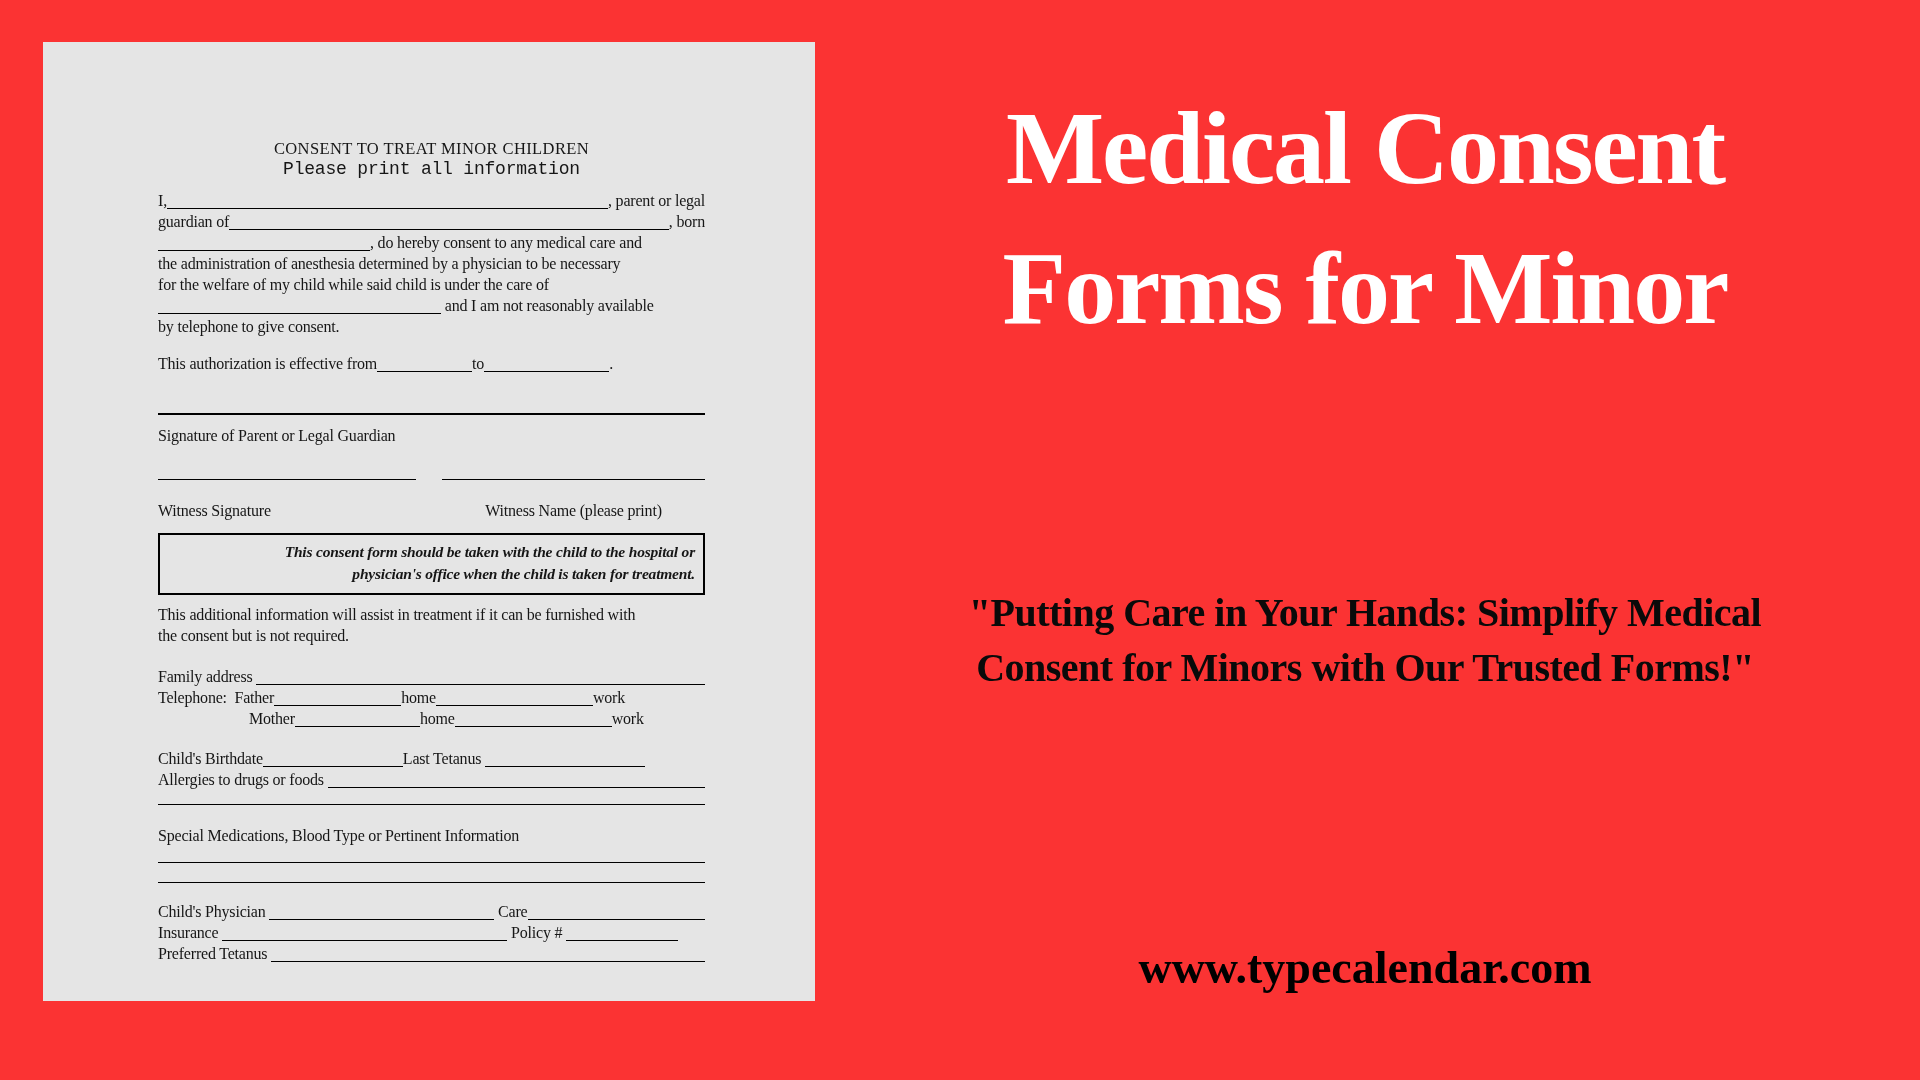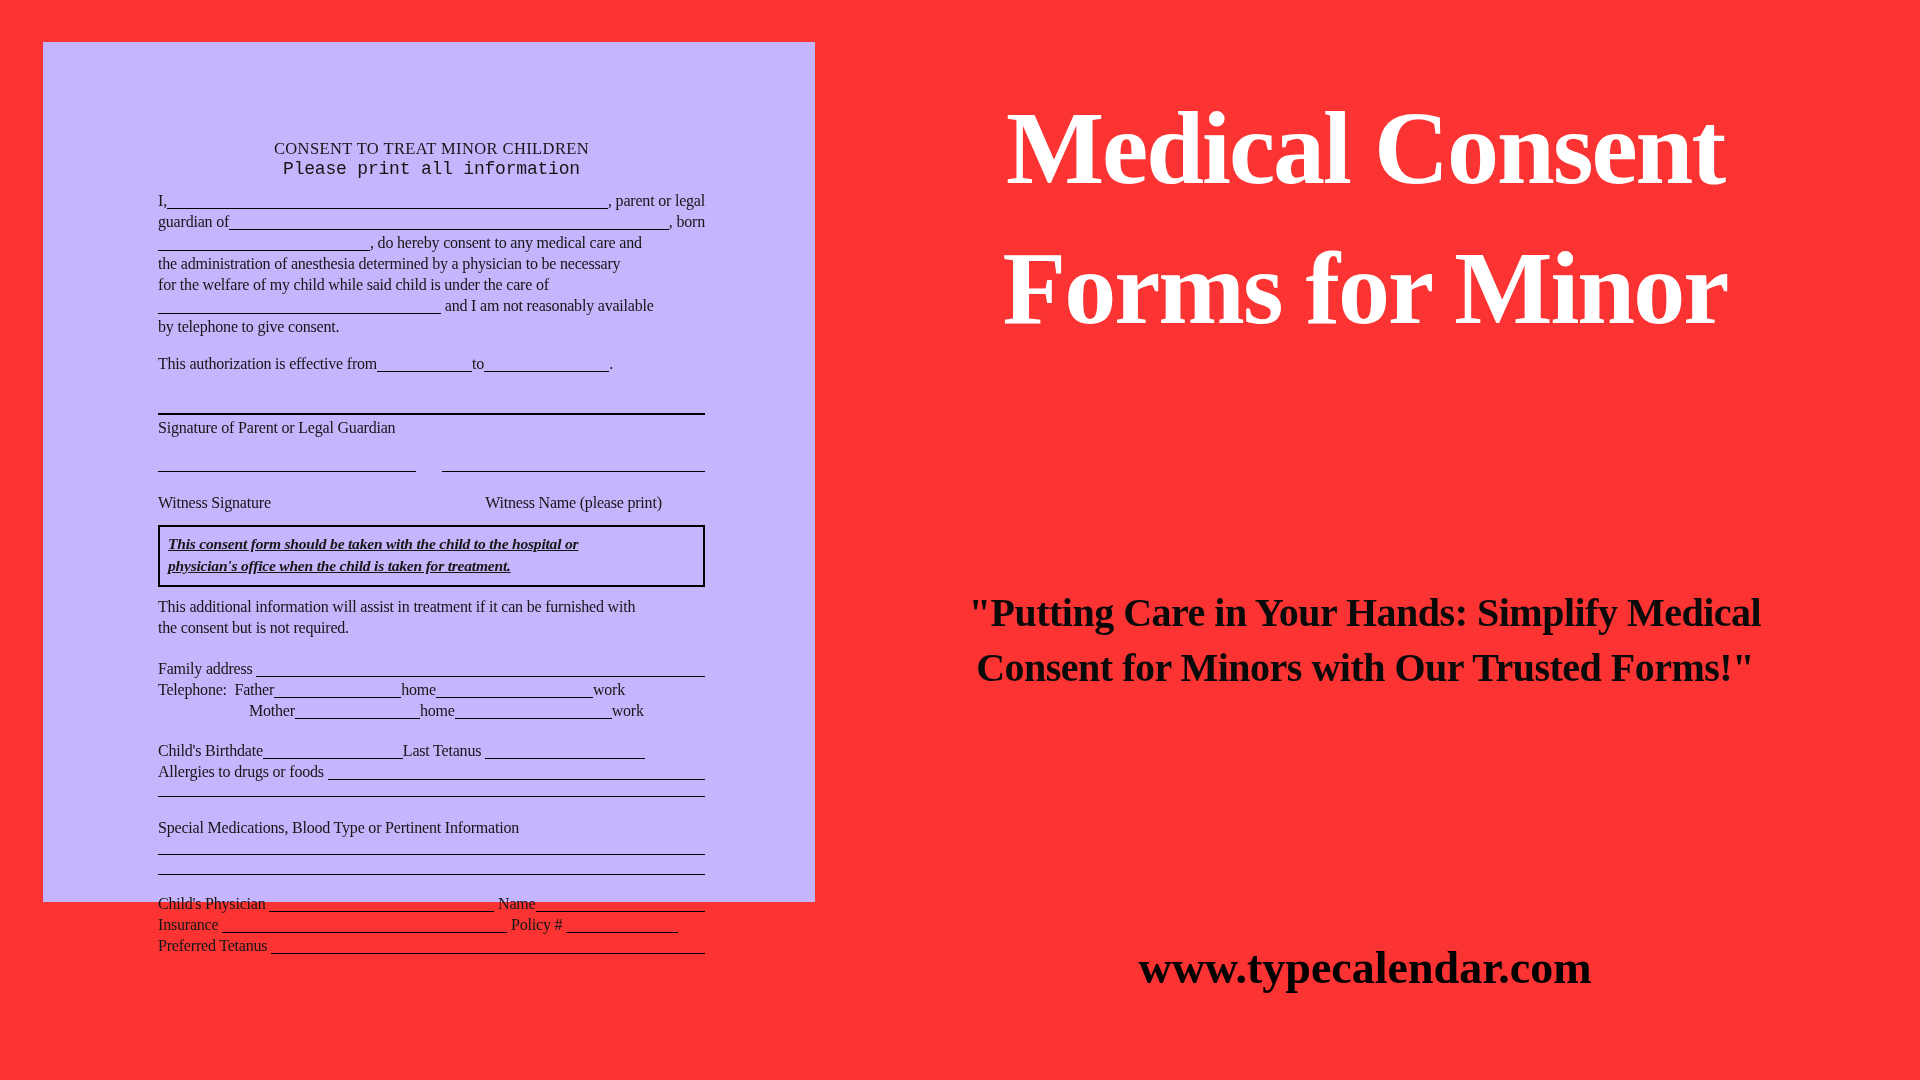--- a/index.html
+++ b/index.html
@@ -13,8 +13,8 @@
 
   
   .paper {
-    position:absolute; left:43px; top:42px; width:772px; height:860px;
-    background:#c4b5fd; color:#161616;
+    position:absolute; left:43px; top:42px; width:772px; height:959px;
+    background:#e5e5e5; color:#161616;
   }
   .form-body {
     position:absolute; left:115px; top:96px; width:547px;

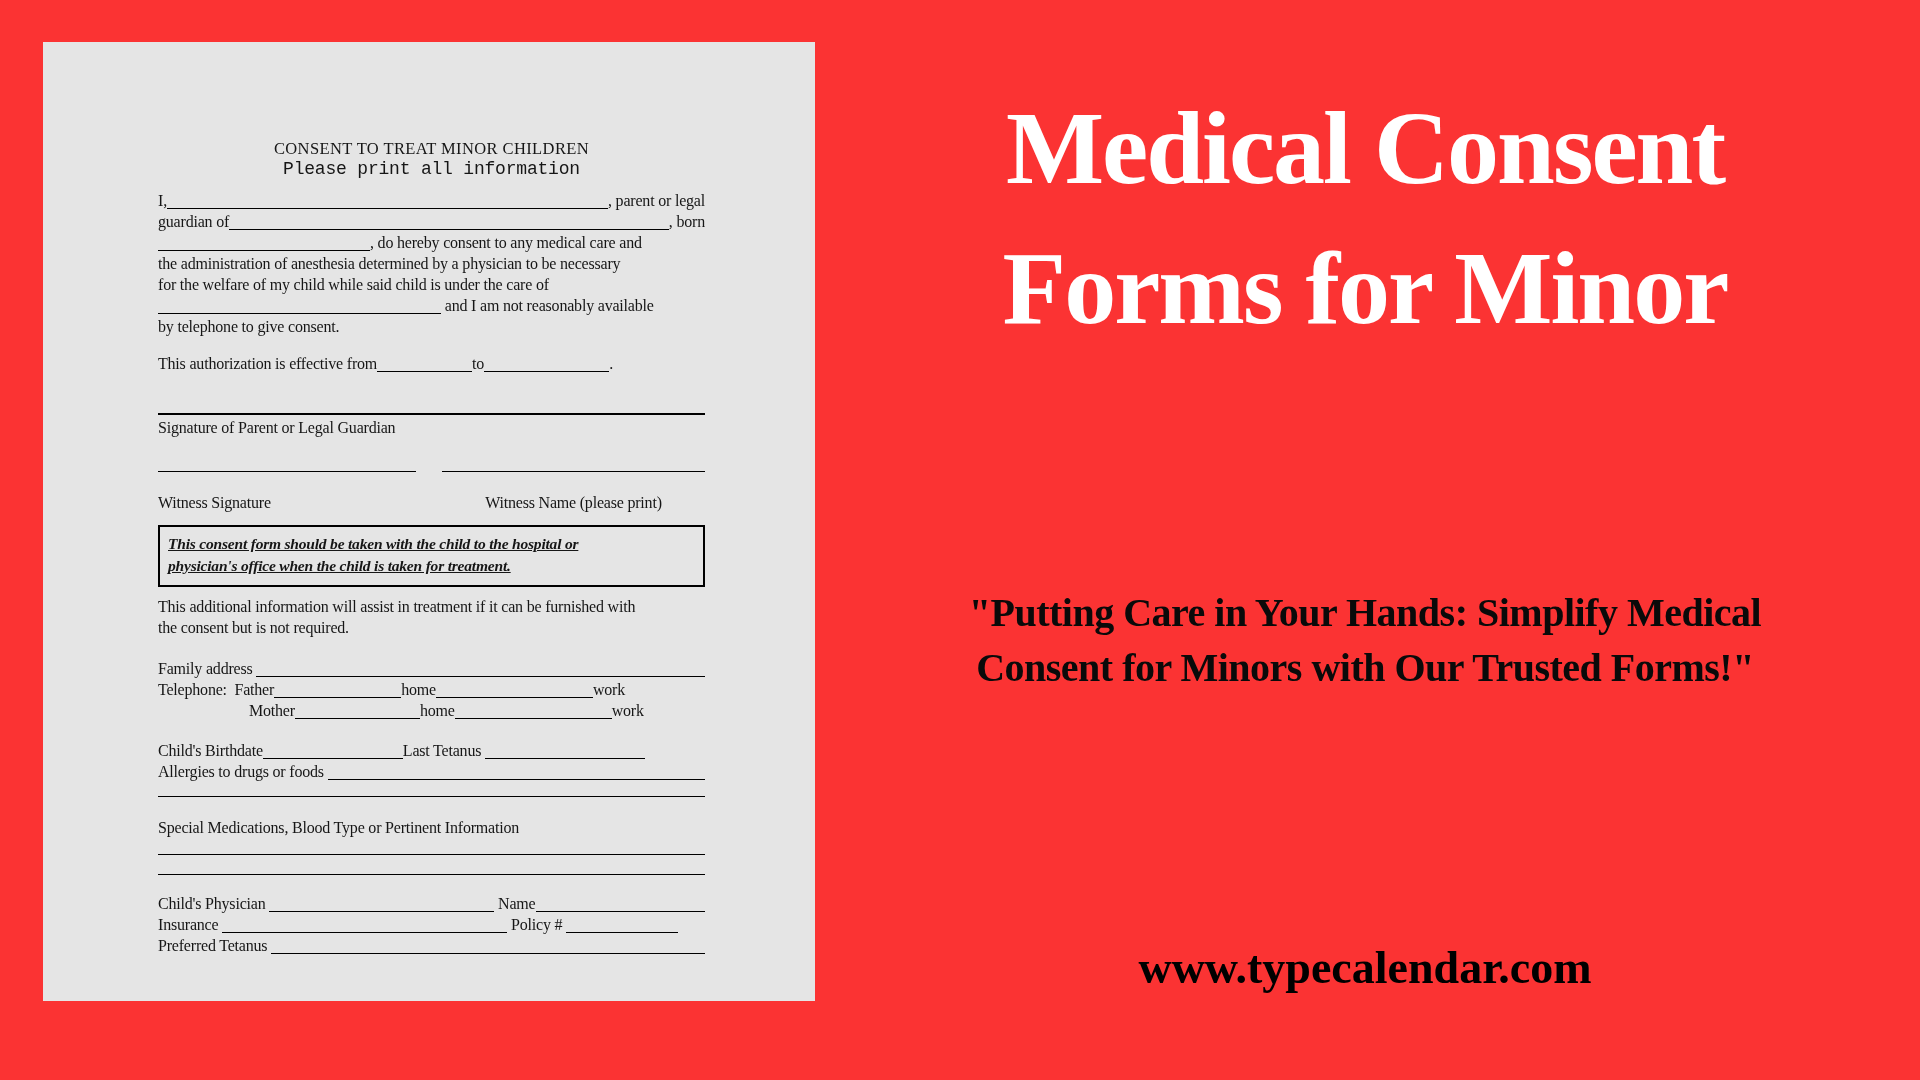--- a/index.html
+++ b/index.html
@@ -36,7 +36,7 @@
   .pad { display:inline-block; flex:0 0 auto; }
   .rule { height:0; border-top:1.6px solid #000; }
   .sigline {
-    border-top:2.6px solid #000; padding-top:2px;
+    border-top:2.6px solid #000; padding-top:10px;
   }
   .witrow { display:flex; justify-content:space-between; }
   .witcol {

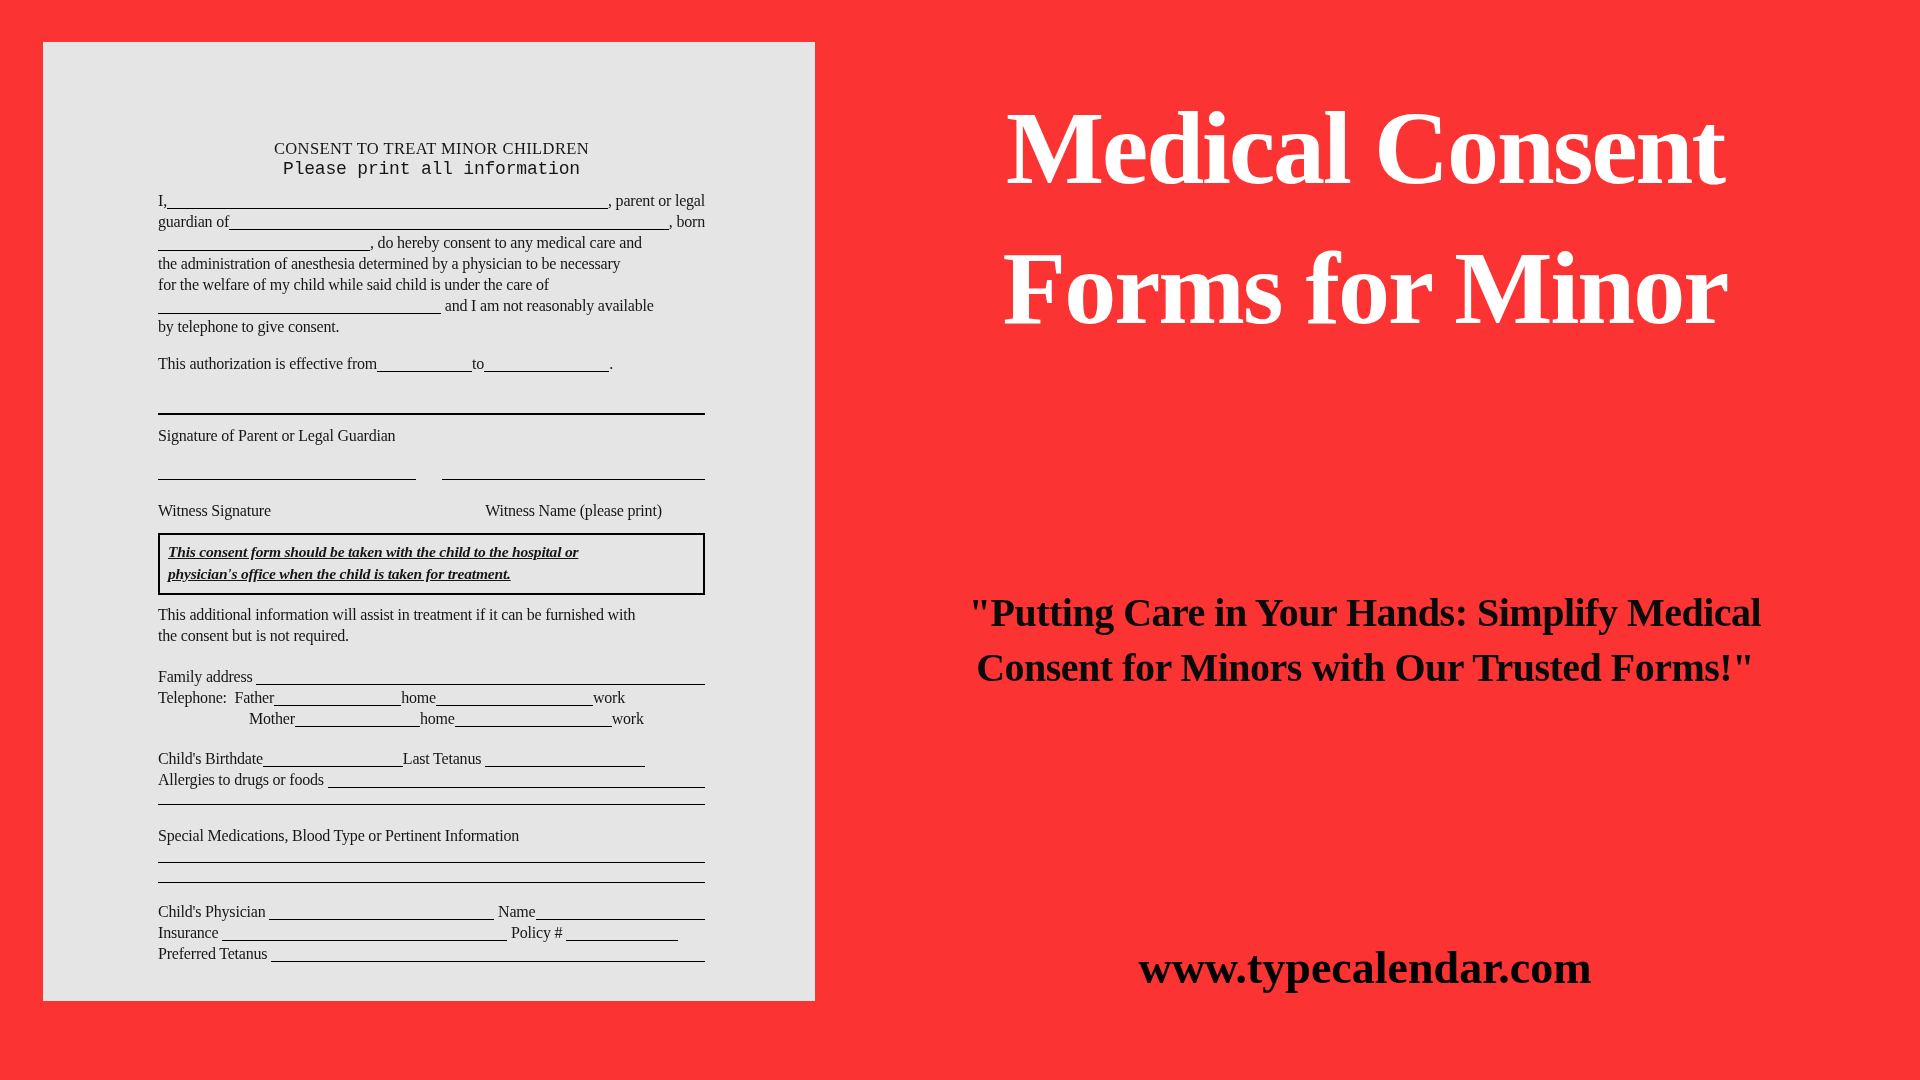--- a/index.html
+++ b/index.html
@@ -43,9 +43,9 @@
     border-top:1.6px solid #000; padding-top:20px;
   }
   .notice-box {
-    border:2.4px solid #000; text-align:left;
+    border:2.4px solid #000; text-align:right;
     font-weight:bold; font-style:italic;
-    font-size:15.5px; line-height:22px; padding:6px 8px 8px;text-decoration:underline;
+    font-size:15.5px; line-height:22px; padding:6px 8px 8px;
   }
 
   

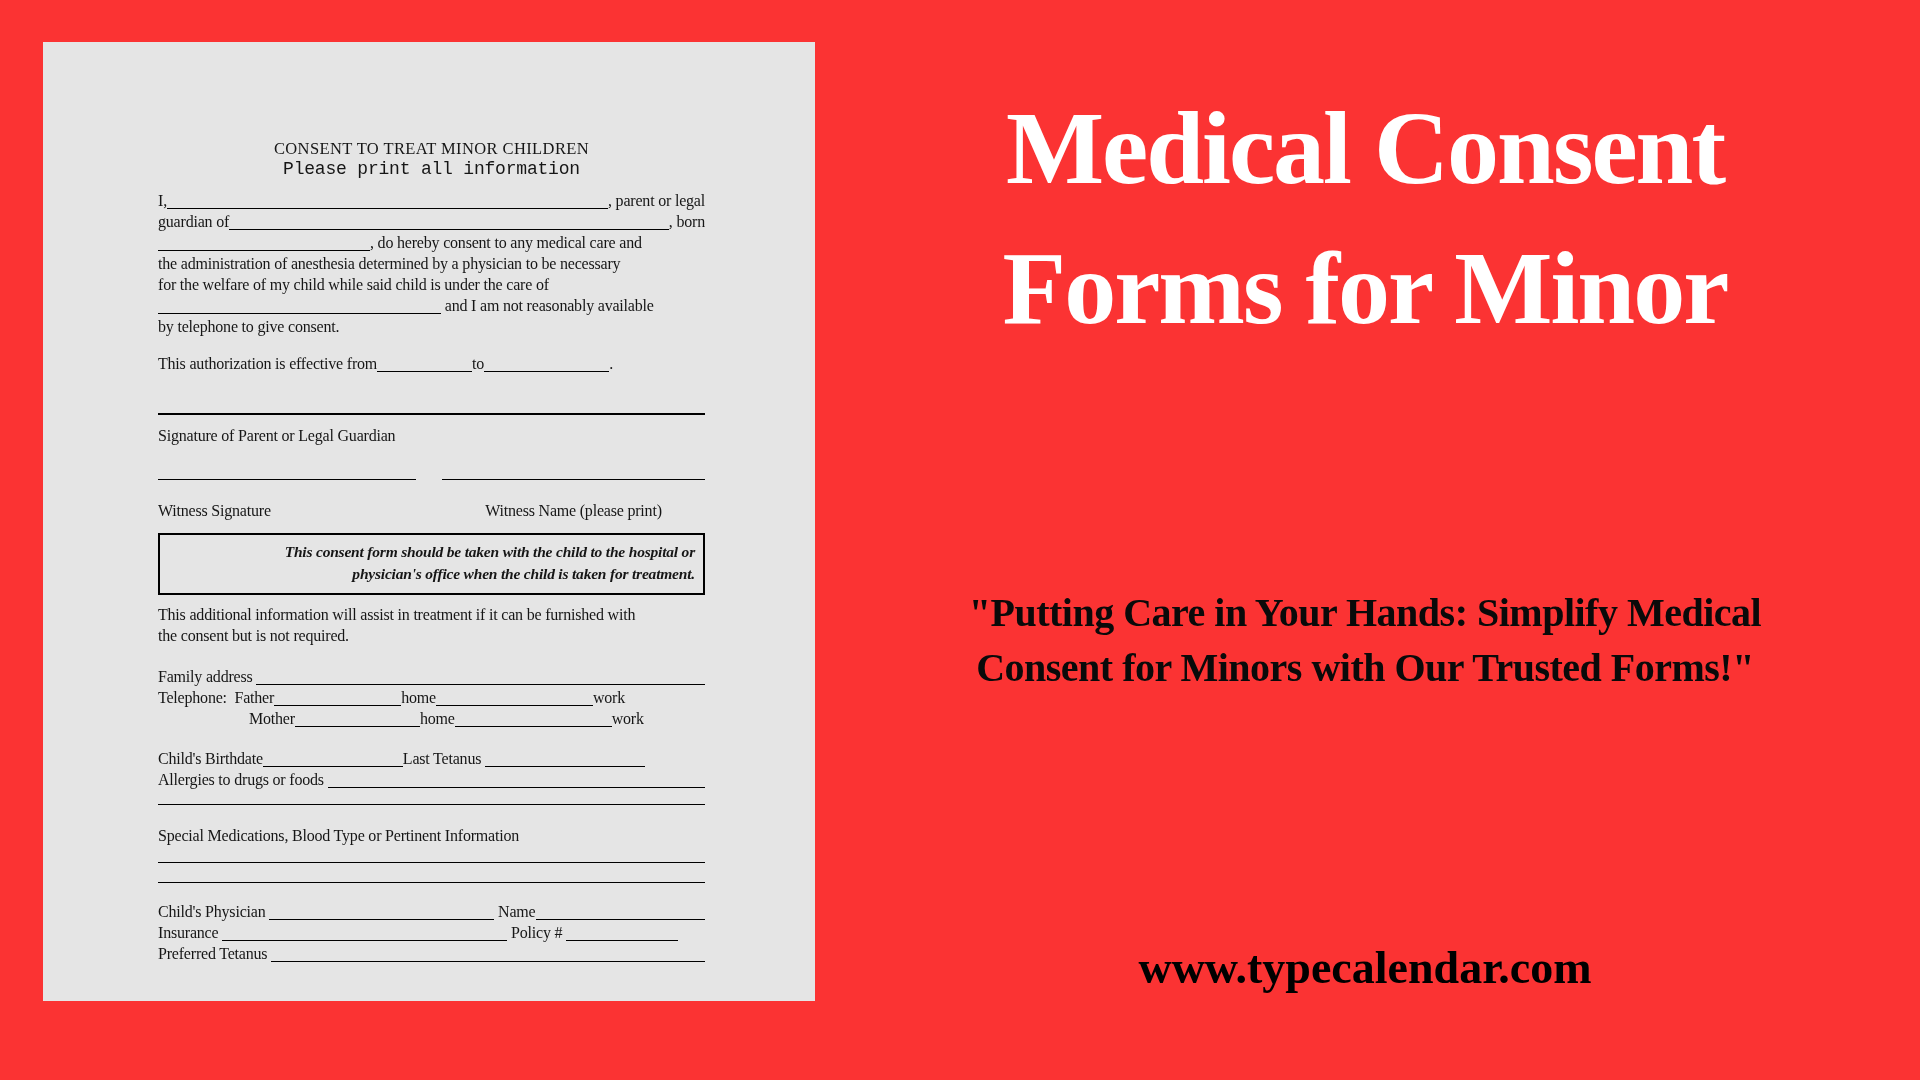--- a/index.html
+++ b/index.html
@@ -118,7 +118,7 @@
         <div style="height: 19px;"></div>
         <div class="rule"></div>
         <div style="height: 18px;"></div>
-        <div class="fline"><span class="seg">Child's Physician </span><span class="blank" style="width: 225px;"></span><span class="seg"> Name</span><span class="blank fill"></span></div>
+        <div class="fline"><span class="seg">Child's Physician </span><span class="blank" style="width: 225px;"></span><span class="seg"> Care</span><span class="blank fill"></span></div>
         <div class="fline"><span class="seg">Insurance </span><span class="blank" style="width: 285px;"></span><span class="seg"> Policy # </span><span class="blank" style="width: 112px;"></span></div>
         <div class="fline"><span class="seg">Preferred Tetanus </span><span class="blank fill"></span></div>
       </div>

